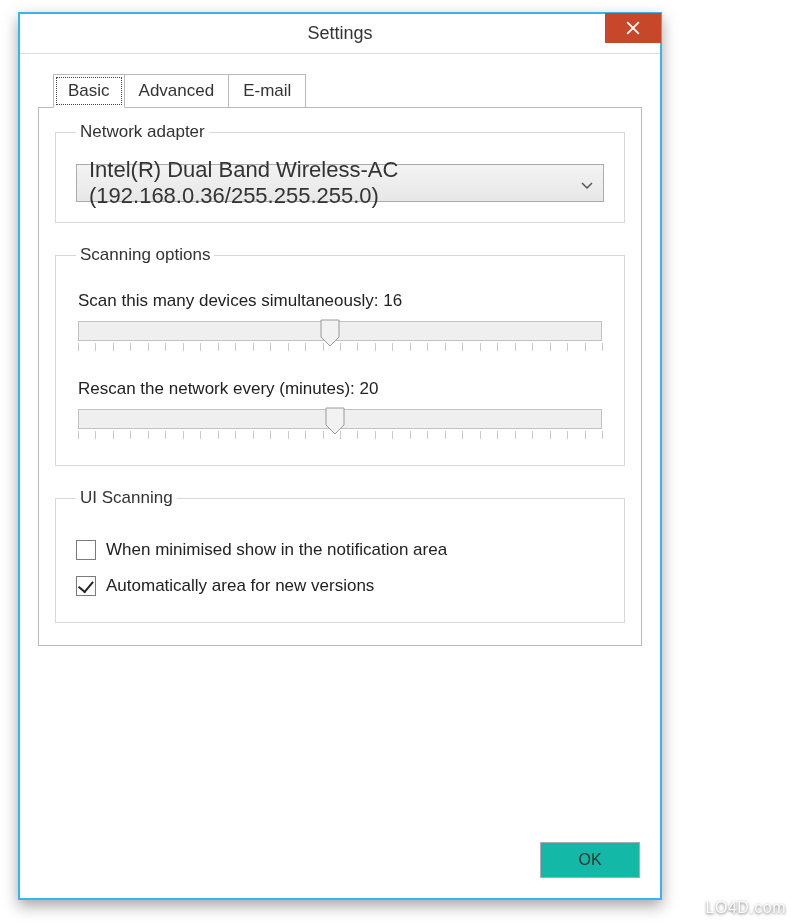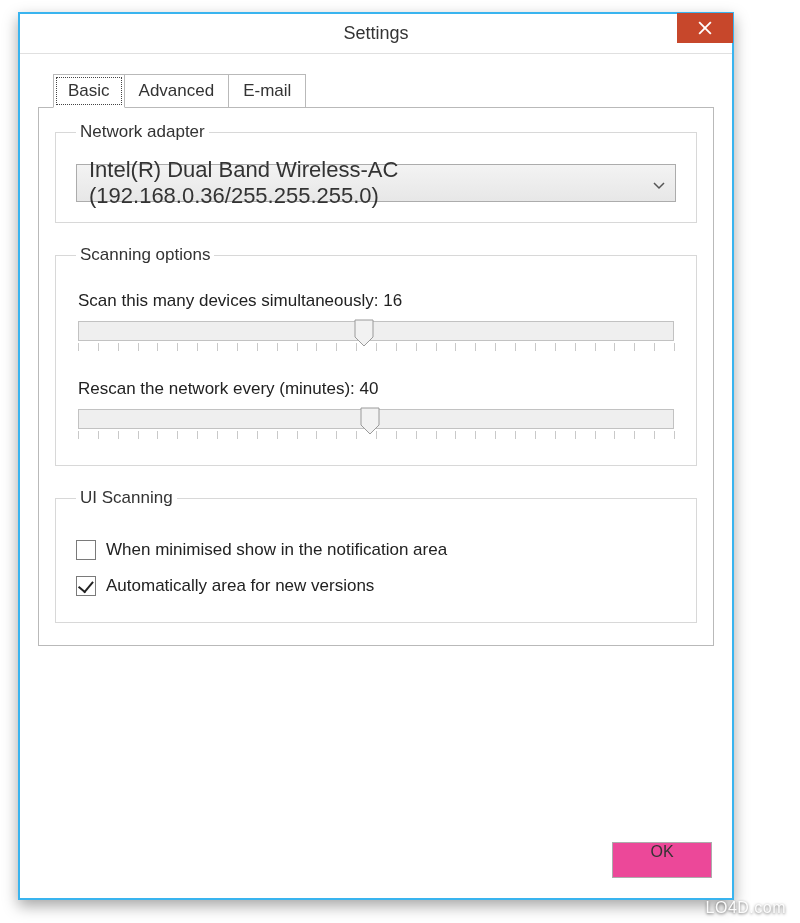--- a/index.html
+++ b/index.html
@@ -14,7 +14,7 @@
   .window {
     position: absolute;
     left: 18px; top: 12px;
-    width: 716px; height: 888px;
+    width: 644px; height: 888px;
     border: 2px solid #39b4ef;
     background: #fff;
     box-shadow: 0 6px 14px rgba(0,0,0,0.35);

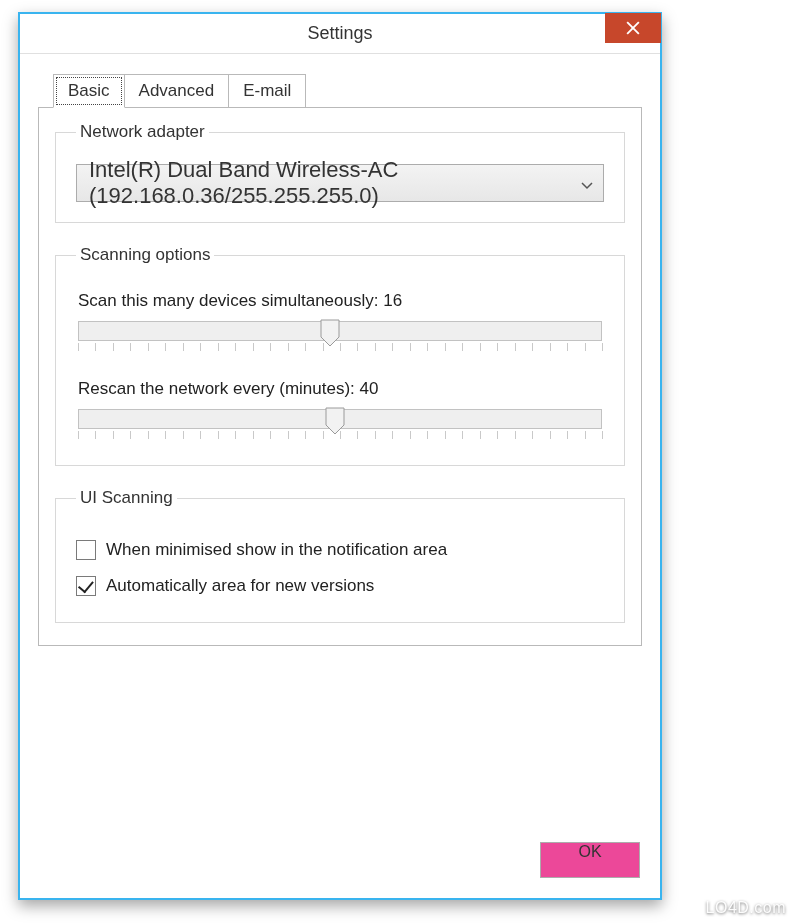--- a/index.html
+++ b/index.html
@@ -254,7 +254,7 @@
         </div>
 
         <div class="slider-wrap" style="margin-bottom:4px">
-          <div class="field-label">Rescan the network every (minutes): 40</div>
+          <div class="field-label">Rescan the network every (minutes): 20</div>
           <div class="slider-track">
             <div class="slider-thumb" id="thumb2" style="left: 49%;">
               <svg width="20" height="28" viewBox="0 0 20 28">

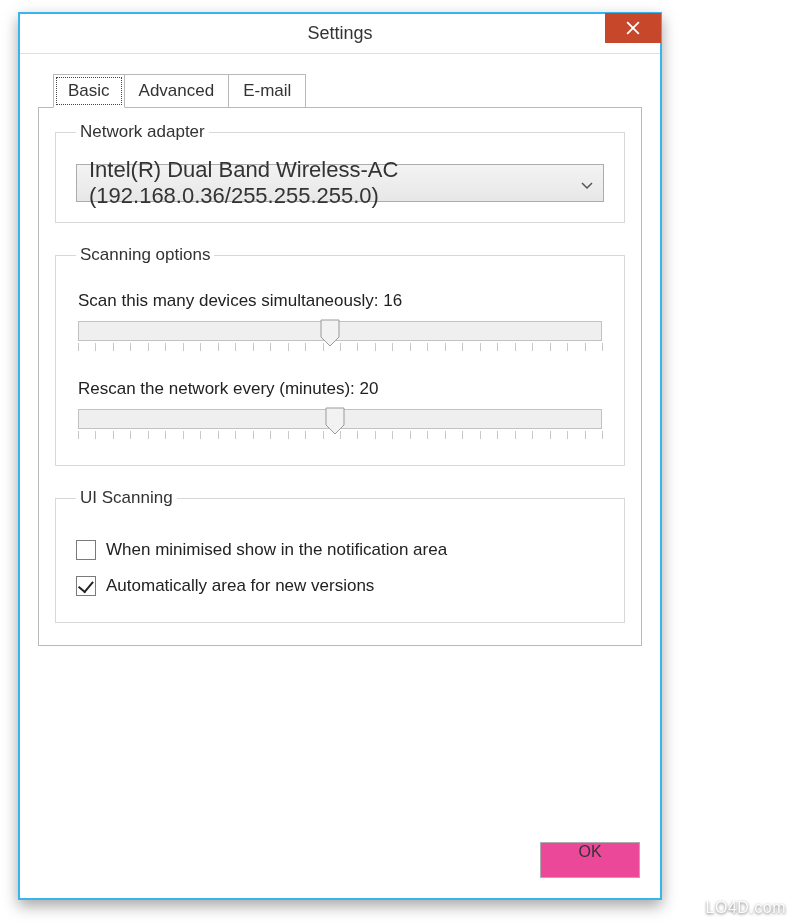--- a/index.html
+++ b/index.html
@@ -144,9 +144,9 @@
   .btn {
     width: 100px; height: 36px;
     border: 1px solid #acacac;
-    background: #ec4899;
+    background: #14b8a6;
     font-size: 16px; color: #333;
-    display: flex; justify-content: center;
+    display: flex; align-items: center; justify-content: center;
   }
   .watermark {
     position: absolute;

